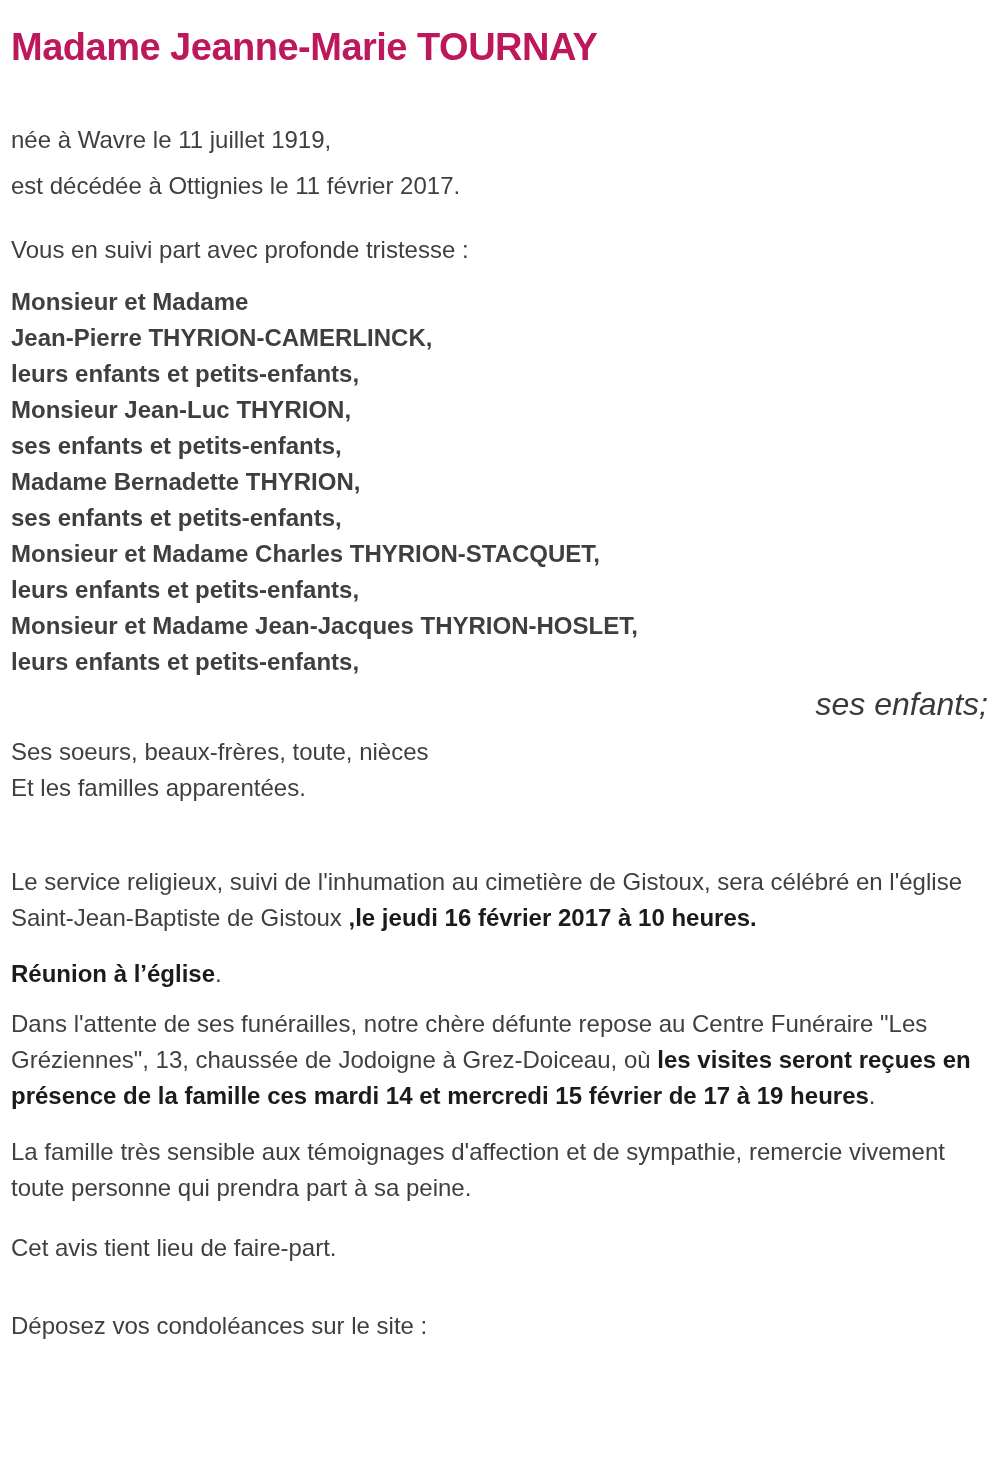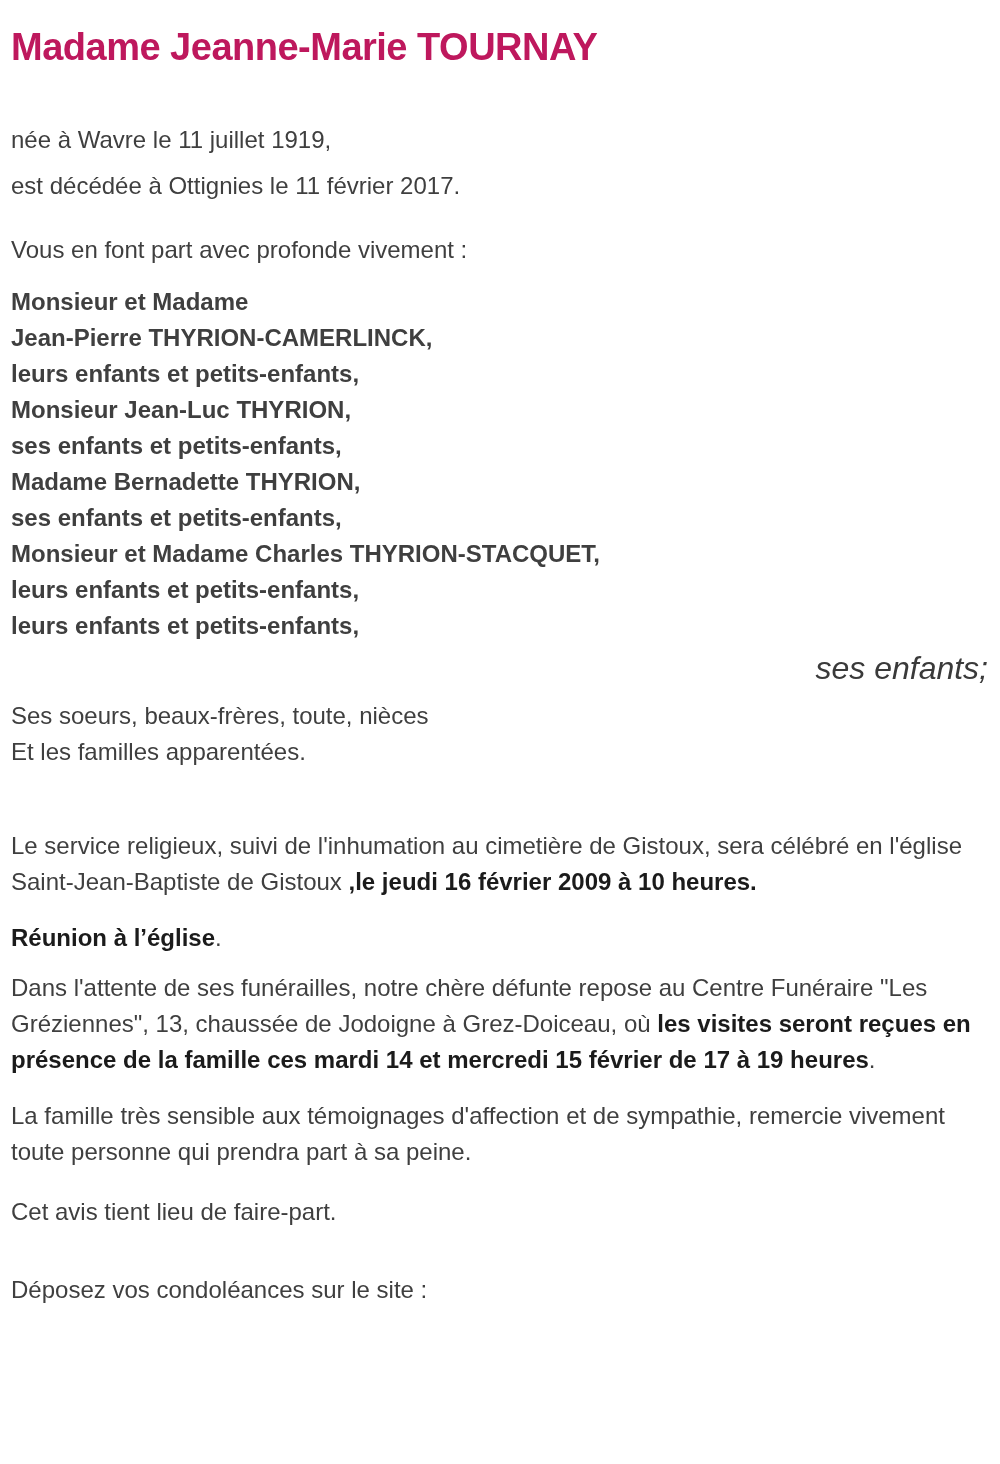--- a/index.html
+++ b/index.html
@@ -76,7 +76,7 @@
 
   <p class="line born-line">née à Wavre le 11 juillet 1919,</p>
   <p class="line died-line">est décédée à Ottignies le 11 février 2017.</p>
-  <p class="line announce-line">Vous en font part avec profonde vivement :</p>
+  <p class="line announce-line">Vous en suivi part avec profonde tristesse :</p>
 
   <div class="family-list">
     <p>Monsieur et Madame</p>

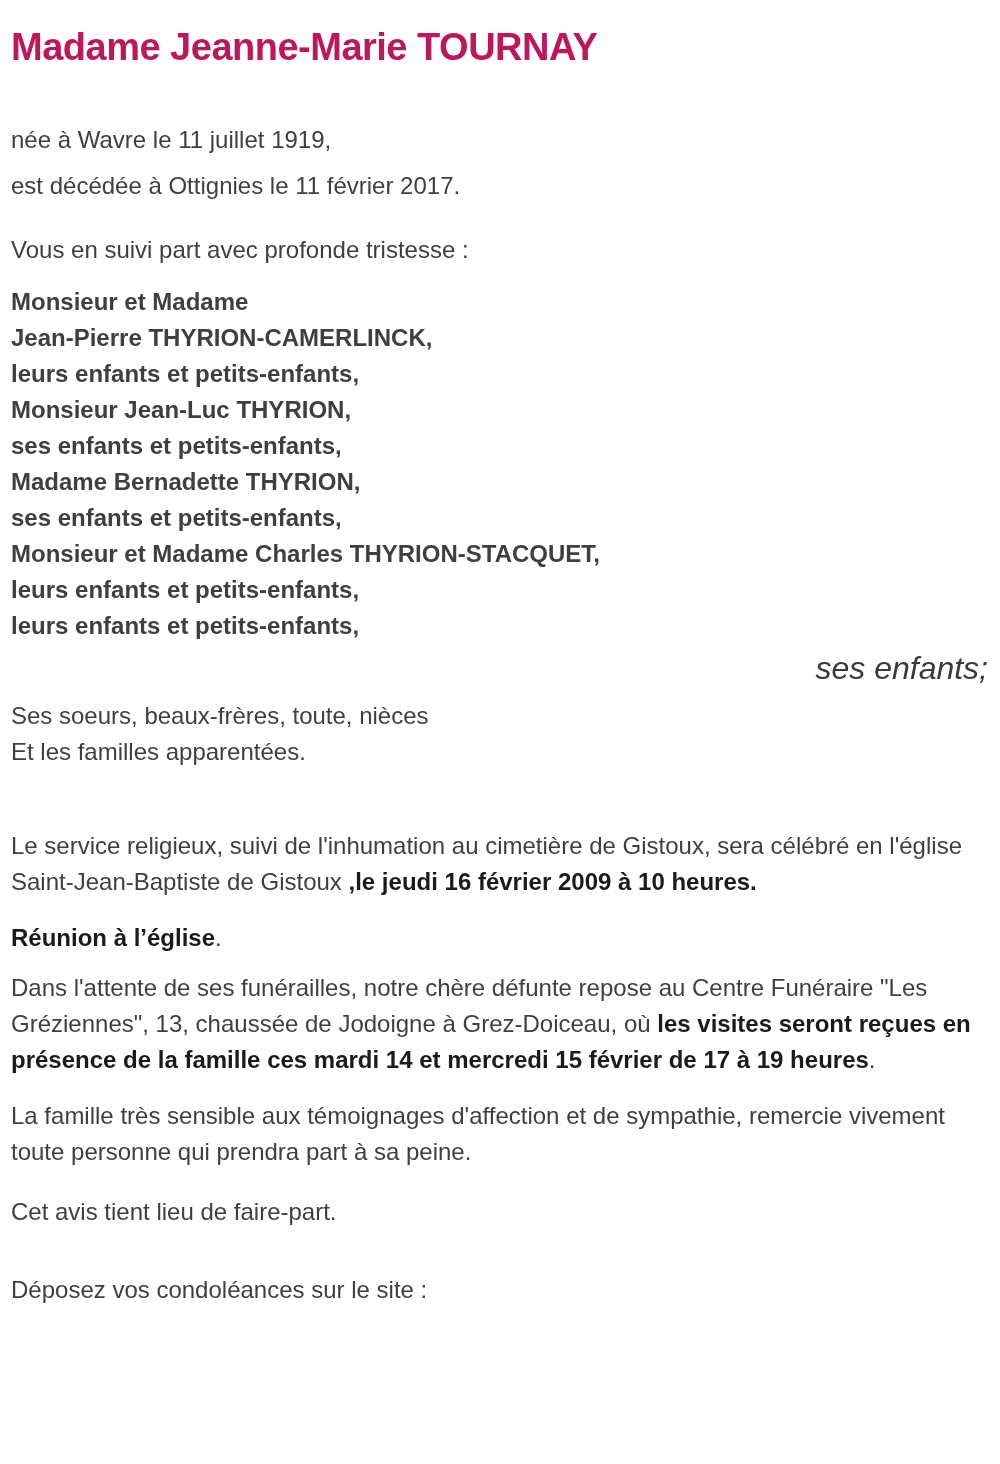--- a/index.html
+++ b/index.html
@@ -88,6 +88,7 @@
     <p>ses enfants et petits-enfants,</p>
     <p>Monsieur et Madame Charles THYRION-STACQUET,</p>
     <p>leurs enfants et petits-enfants,</p>
+    <p>Monsieur et Madame Jean-Jacques THYRION-HOSLET,</p>
     <p>leurs enfants et petits-enfants,</p>
   </div>
 

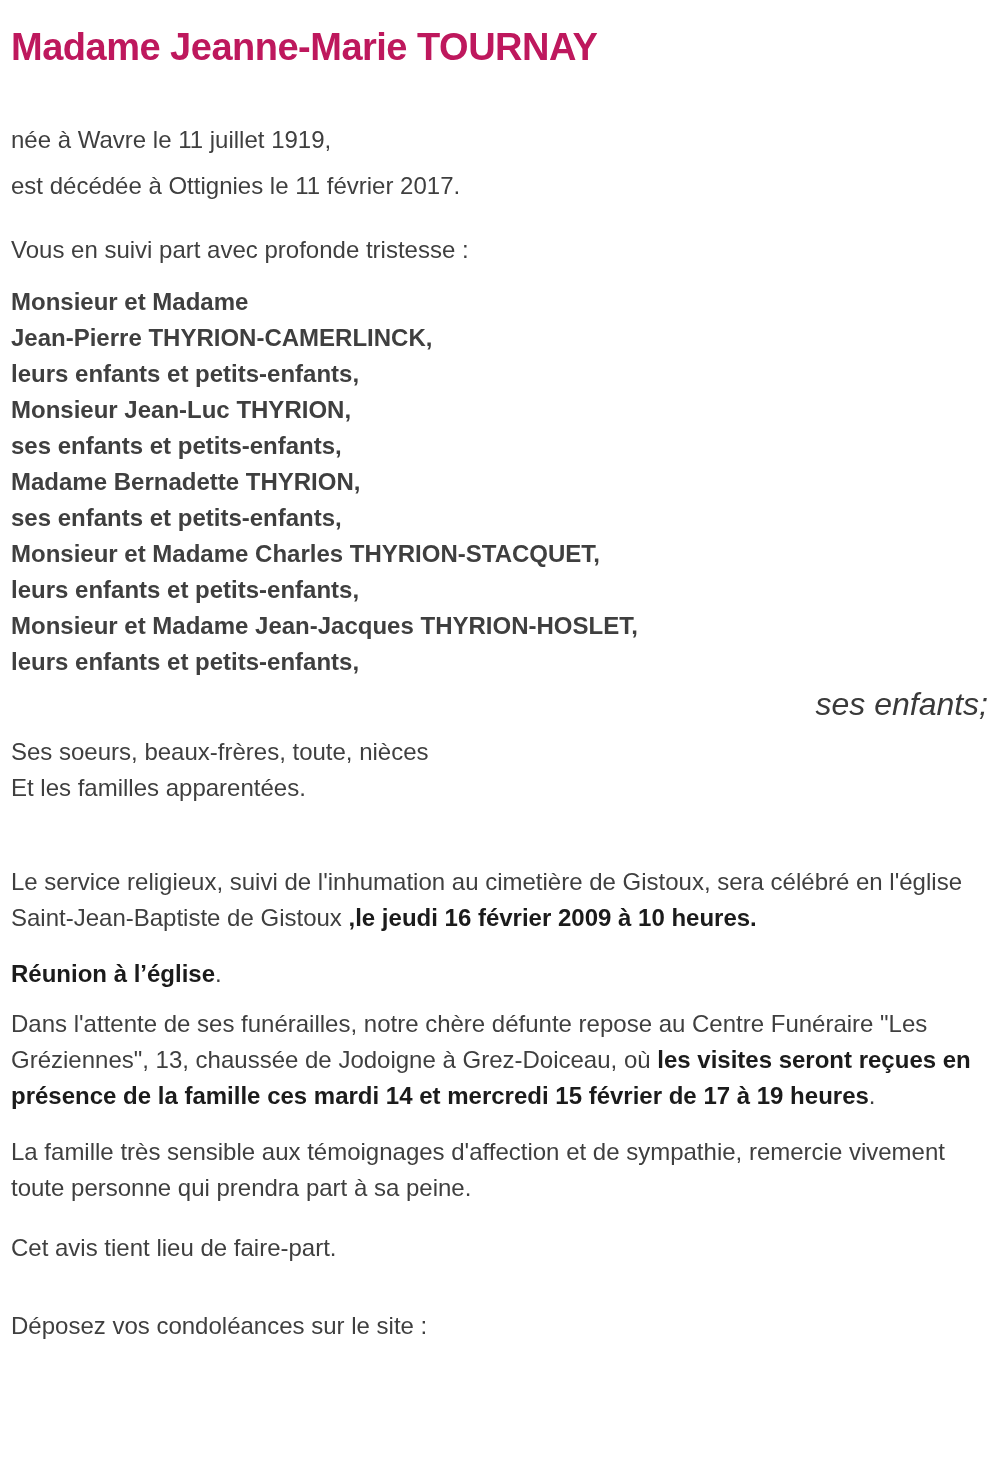--- a/index.html
+++ b/index.html
@@ -97,7 +97,7 @@
   <p class="line relatives-line">Ses soeurs, beaux-frères, toute, nièces</p>
   <p class="line">Et les familles apparentées.</p>
 
-  <p class="para service-para"><span>Le service religieux, suivi de l'inhumation au cimetière de Gistoux, sera célébré en l'église Saint-Jean-Baptiste de Gistoux </span><span class="bold">,le jeudi 16 février 2009 à 10 heures.</span></p>
+  <p class="para service-para"><span>Le service religieux, suivi de l'inhumation au cimetière de Gistoux, sera célébré en l'église Saint-Jean-Baptiste de Gistoux </span><span class="bold">,le jeudi 16 février 2017 à 10 heures.</span></p>
 
   <p class="para reunion-para"><span class="bold">Réunion à l’église</span><span>.</span></p>
 

